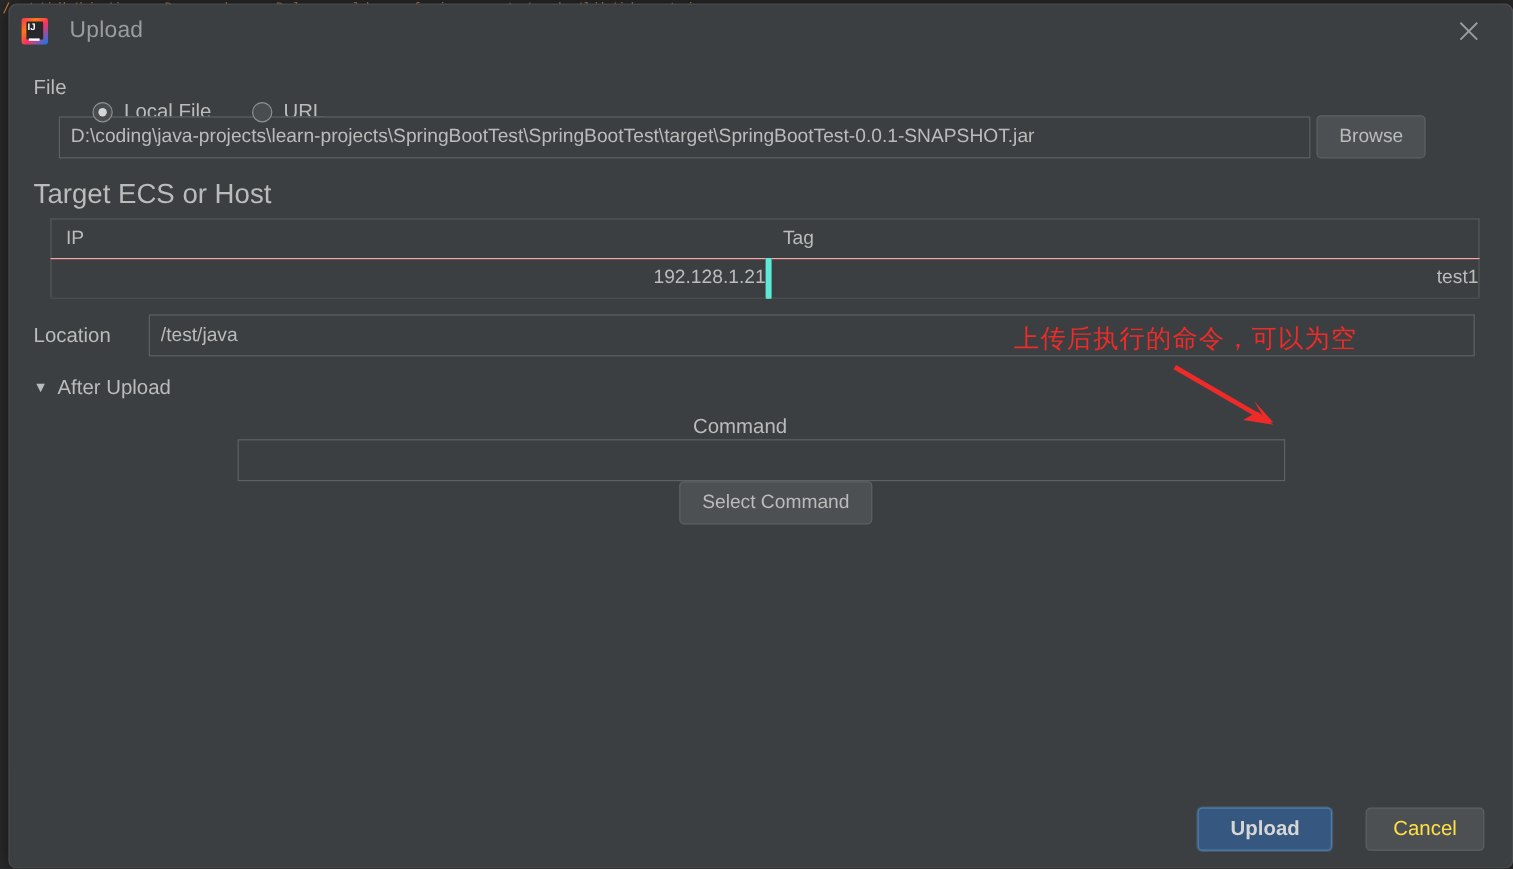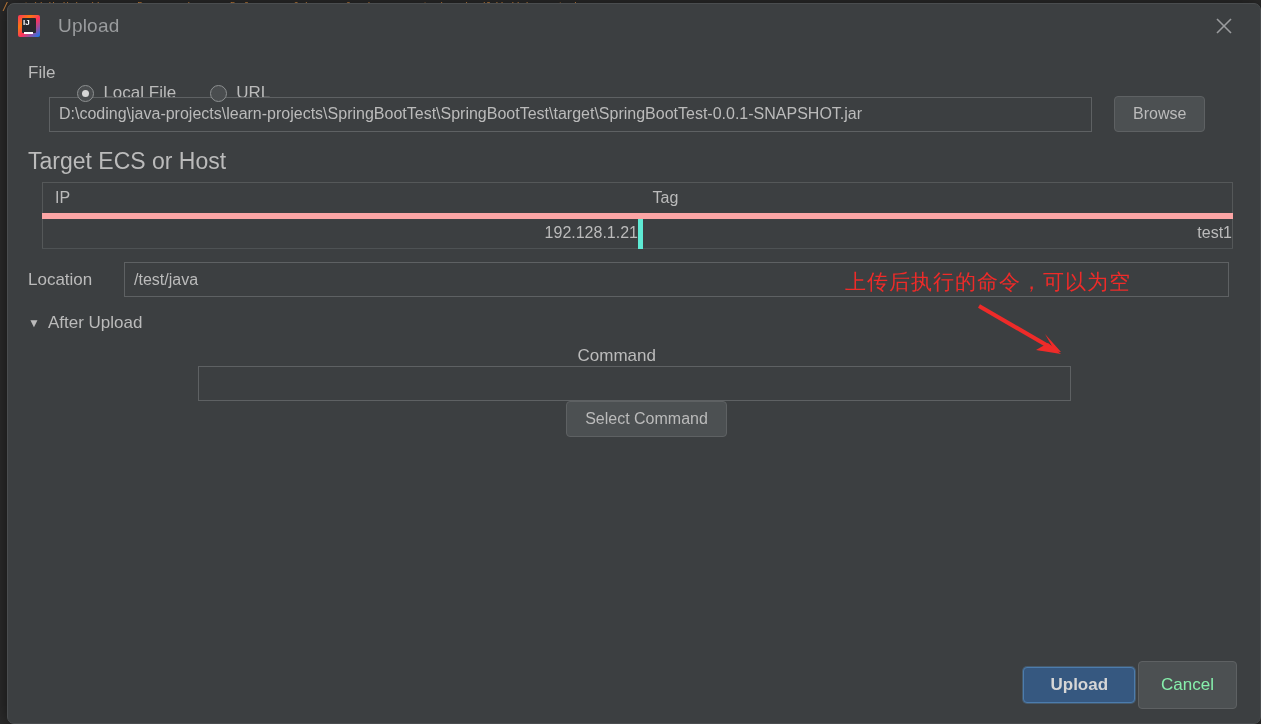--- a/index.html
+++ b/index.html
@@ -175,7 +175,7 @@
     cursor: pointer;
     font-family: "Liberation Sans", sans-serif;
   }
-  .browse-btn { margin-left: 22px; }
+  .browse-btn { margin-left: 5px; }
 
   
   .section-label {

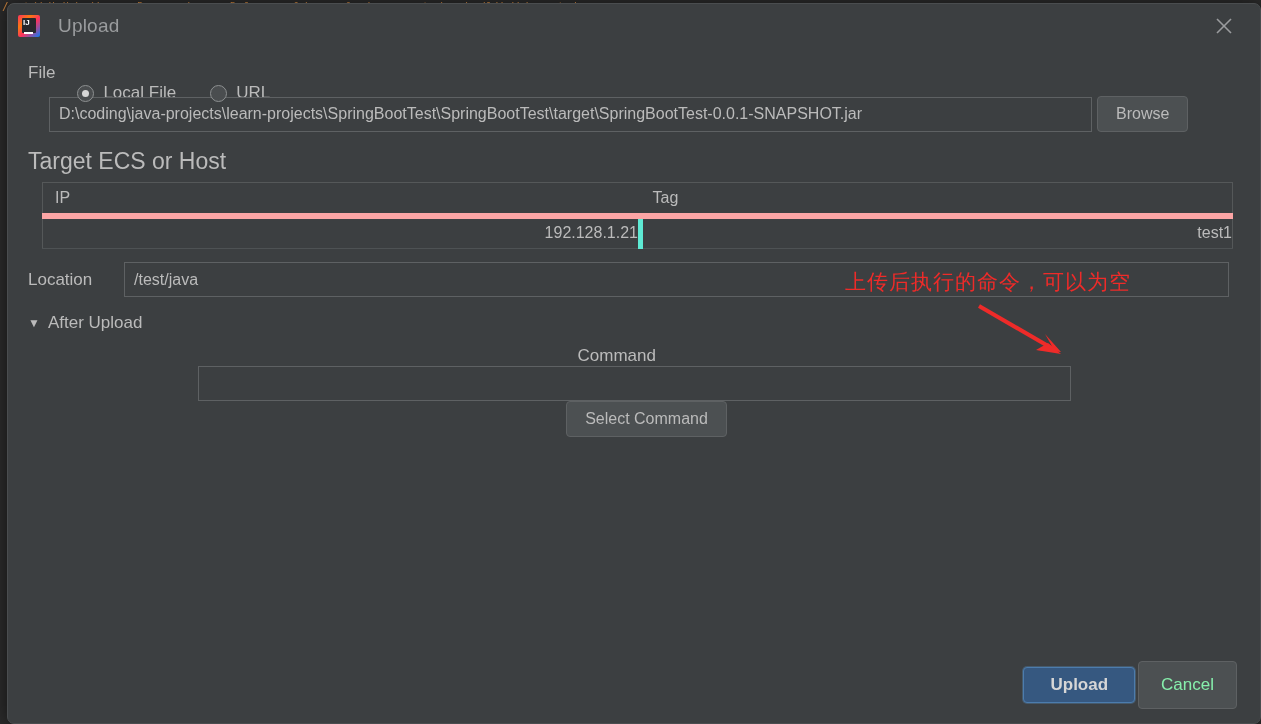--- a/index.html
+++ b/index.html
@@ -200,7 +200,7 @@
     color: #bbbbbb;
     padding: 0 0 0 12px;
     height: 33px;
-    border-bottom: 6px solid #fca5a5;
+    border-bottom: 1px solid #fca5a5;
   }
   .tbl th.col-ip, .tbl td.col-ip { width: 598px; }
   .tbl td.col-tag { border-left: 5px solid #5eead4; margin-left: 36px; }

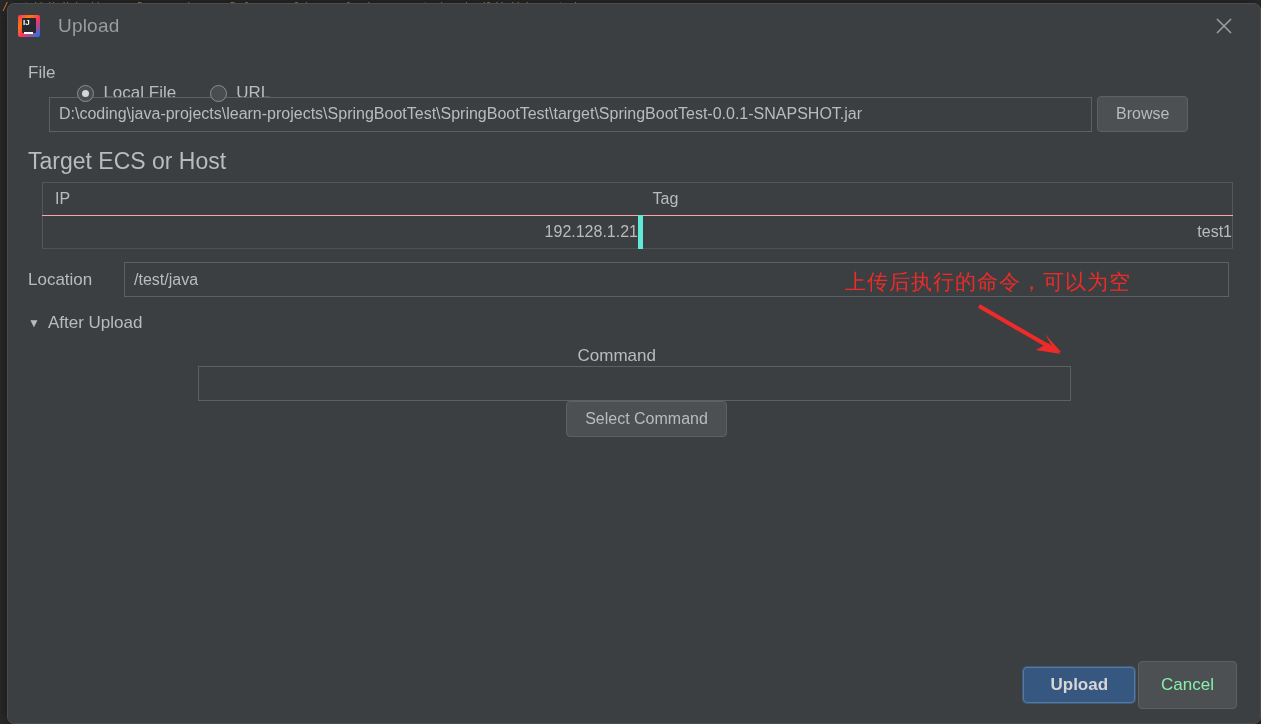--- a/index.html
+++ b/index.html
@@ -296,11 +296,11 @@
     background: #4c5052;
     border: 1px solid #5e6163;
     border-radius: 4px;
-    color: #86efac;
+    color: #fde047;
     font-size: 17px;
-    height: 48px;
+    height: 36px;
     padding: 0 22px;
-    margin-left: 3px;
+    margin-left: 28px;
     cursor: pointer;
     font-family: "Liberation Sans", sans-serif;
   }

